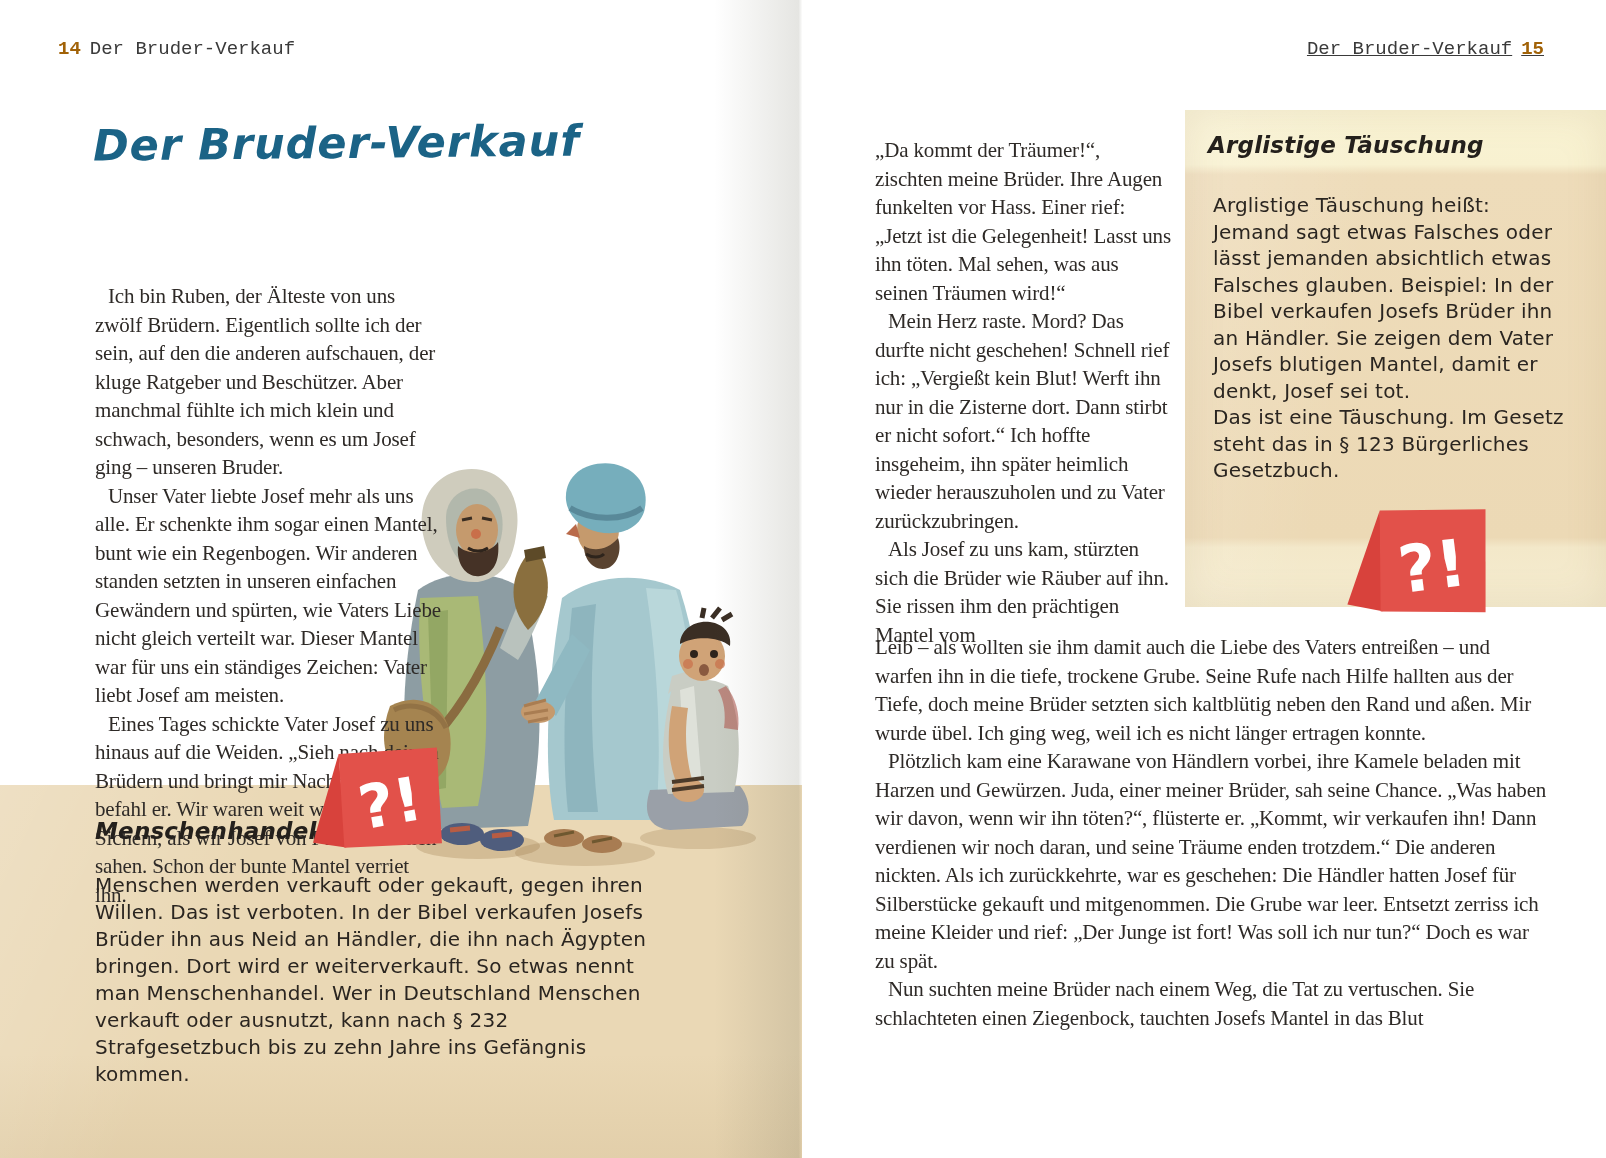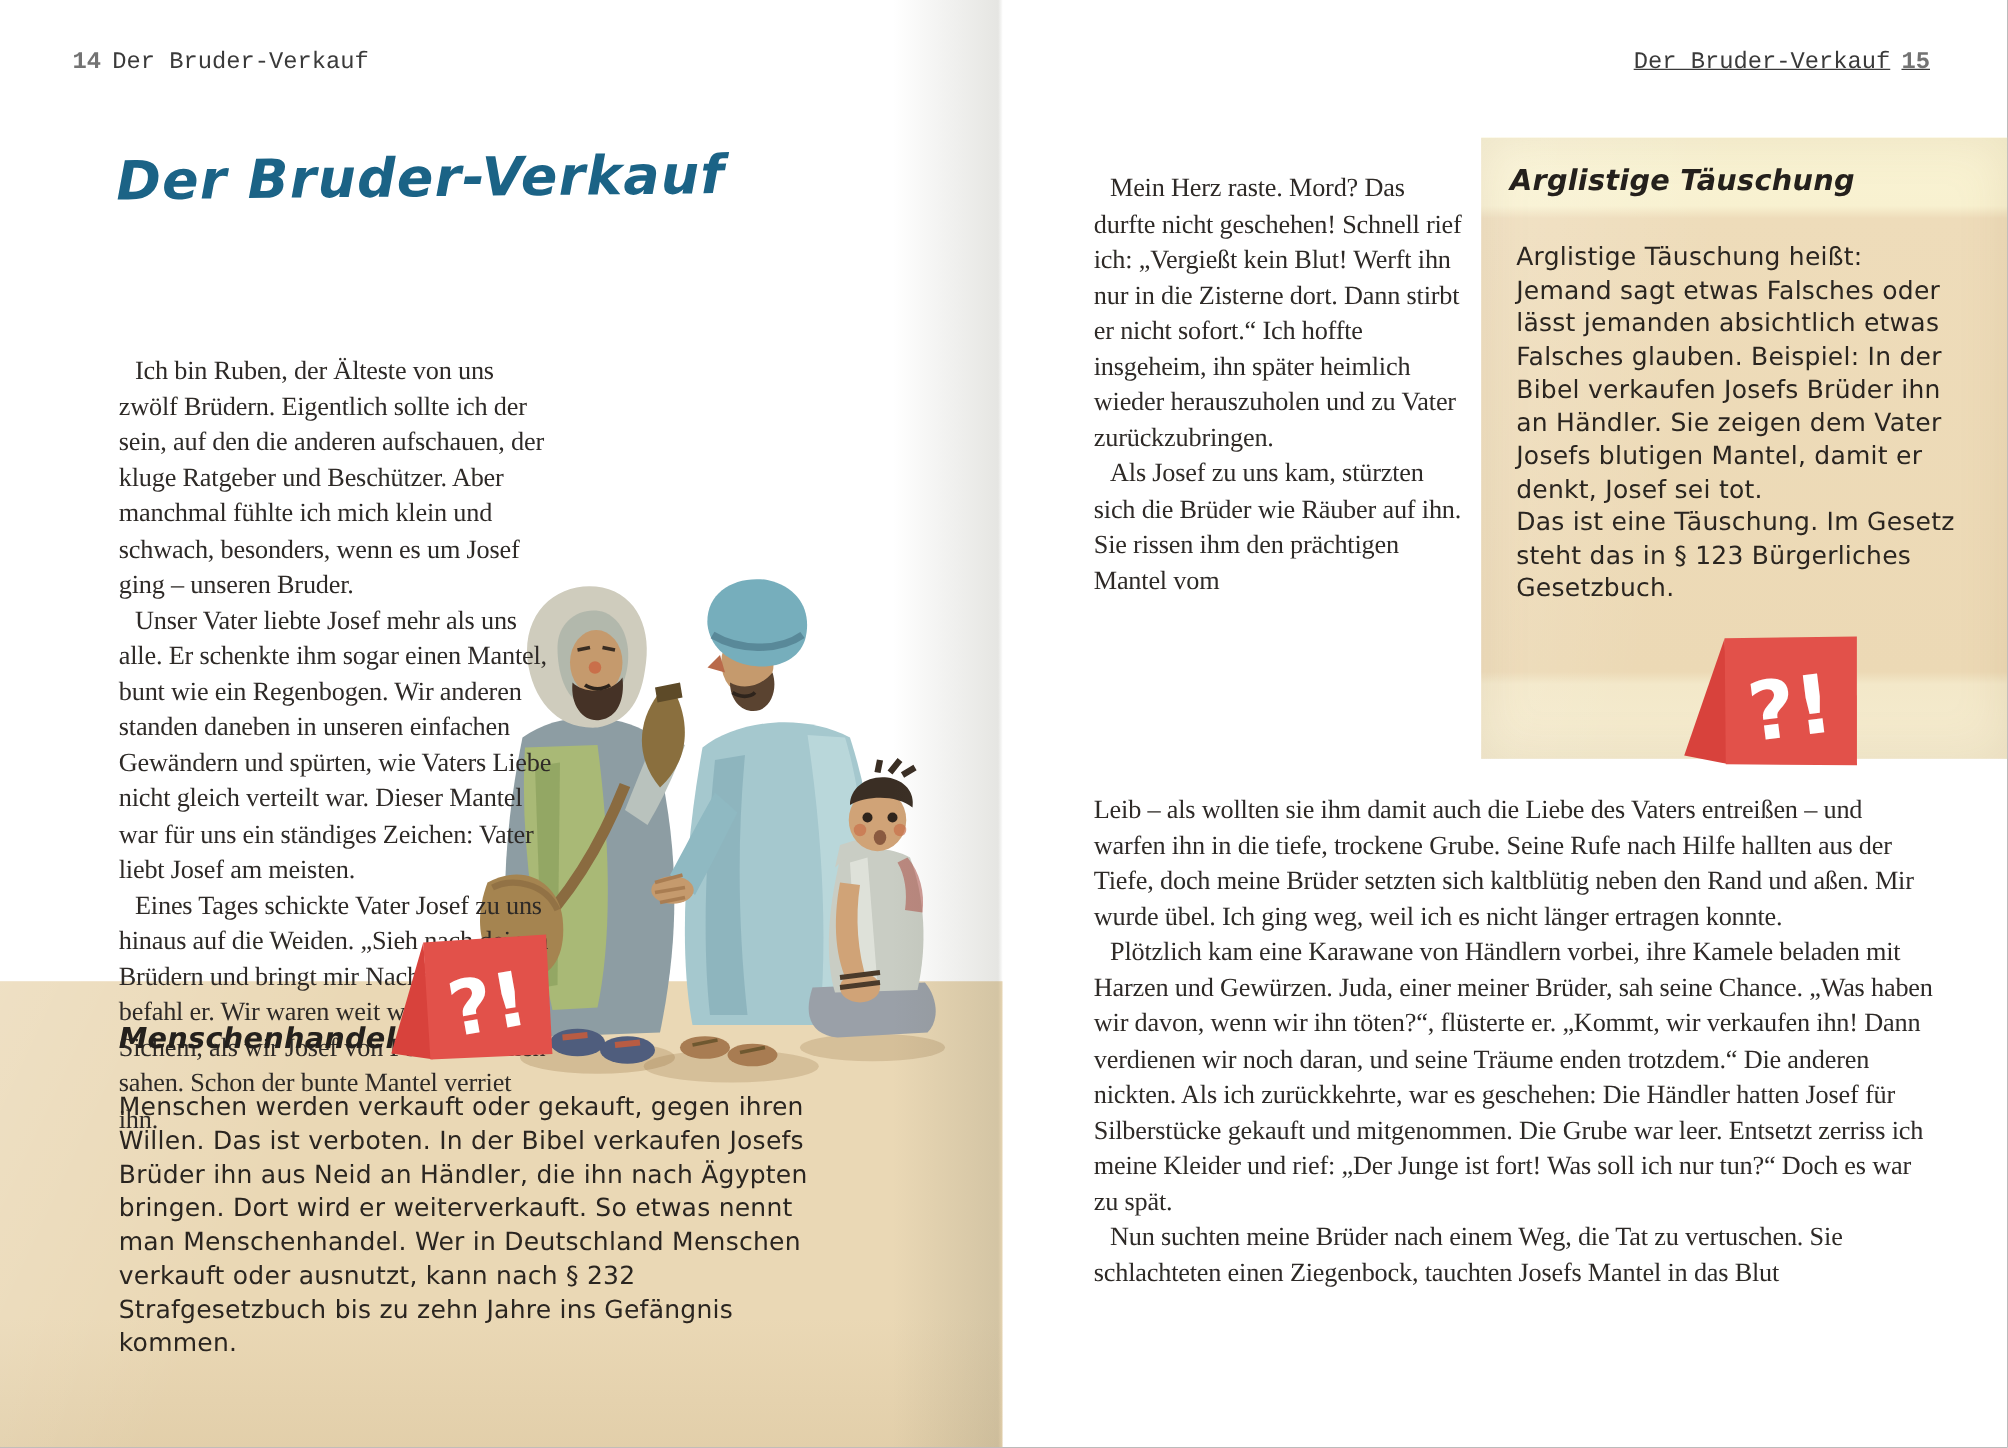--- a/index.html
+++ b/index.html
@@ -40,7 +40,7 @@
   }
   .runhead-left  { left:58px; }
   .runhead-right { right:62px; text-align:right;text-decoration:underline; }
-  .runhead .pagenum { font-weight:bold; color:#737373; }
+  .runhead .pagenum { font-weight:bold; color:#a16207; }
   .runhead-left .pagenum { margin-right:9px; }
   .runhead-right .pagenum { margin-left:9px; }
   

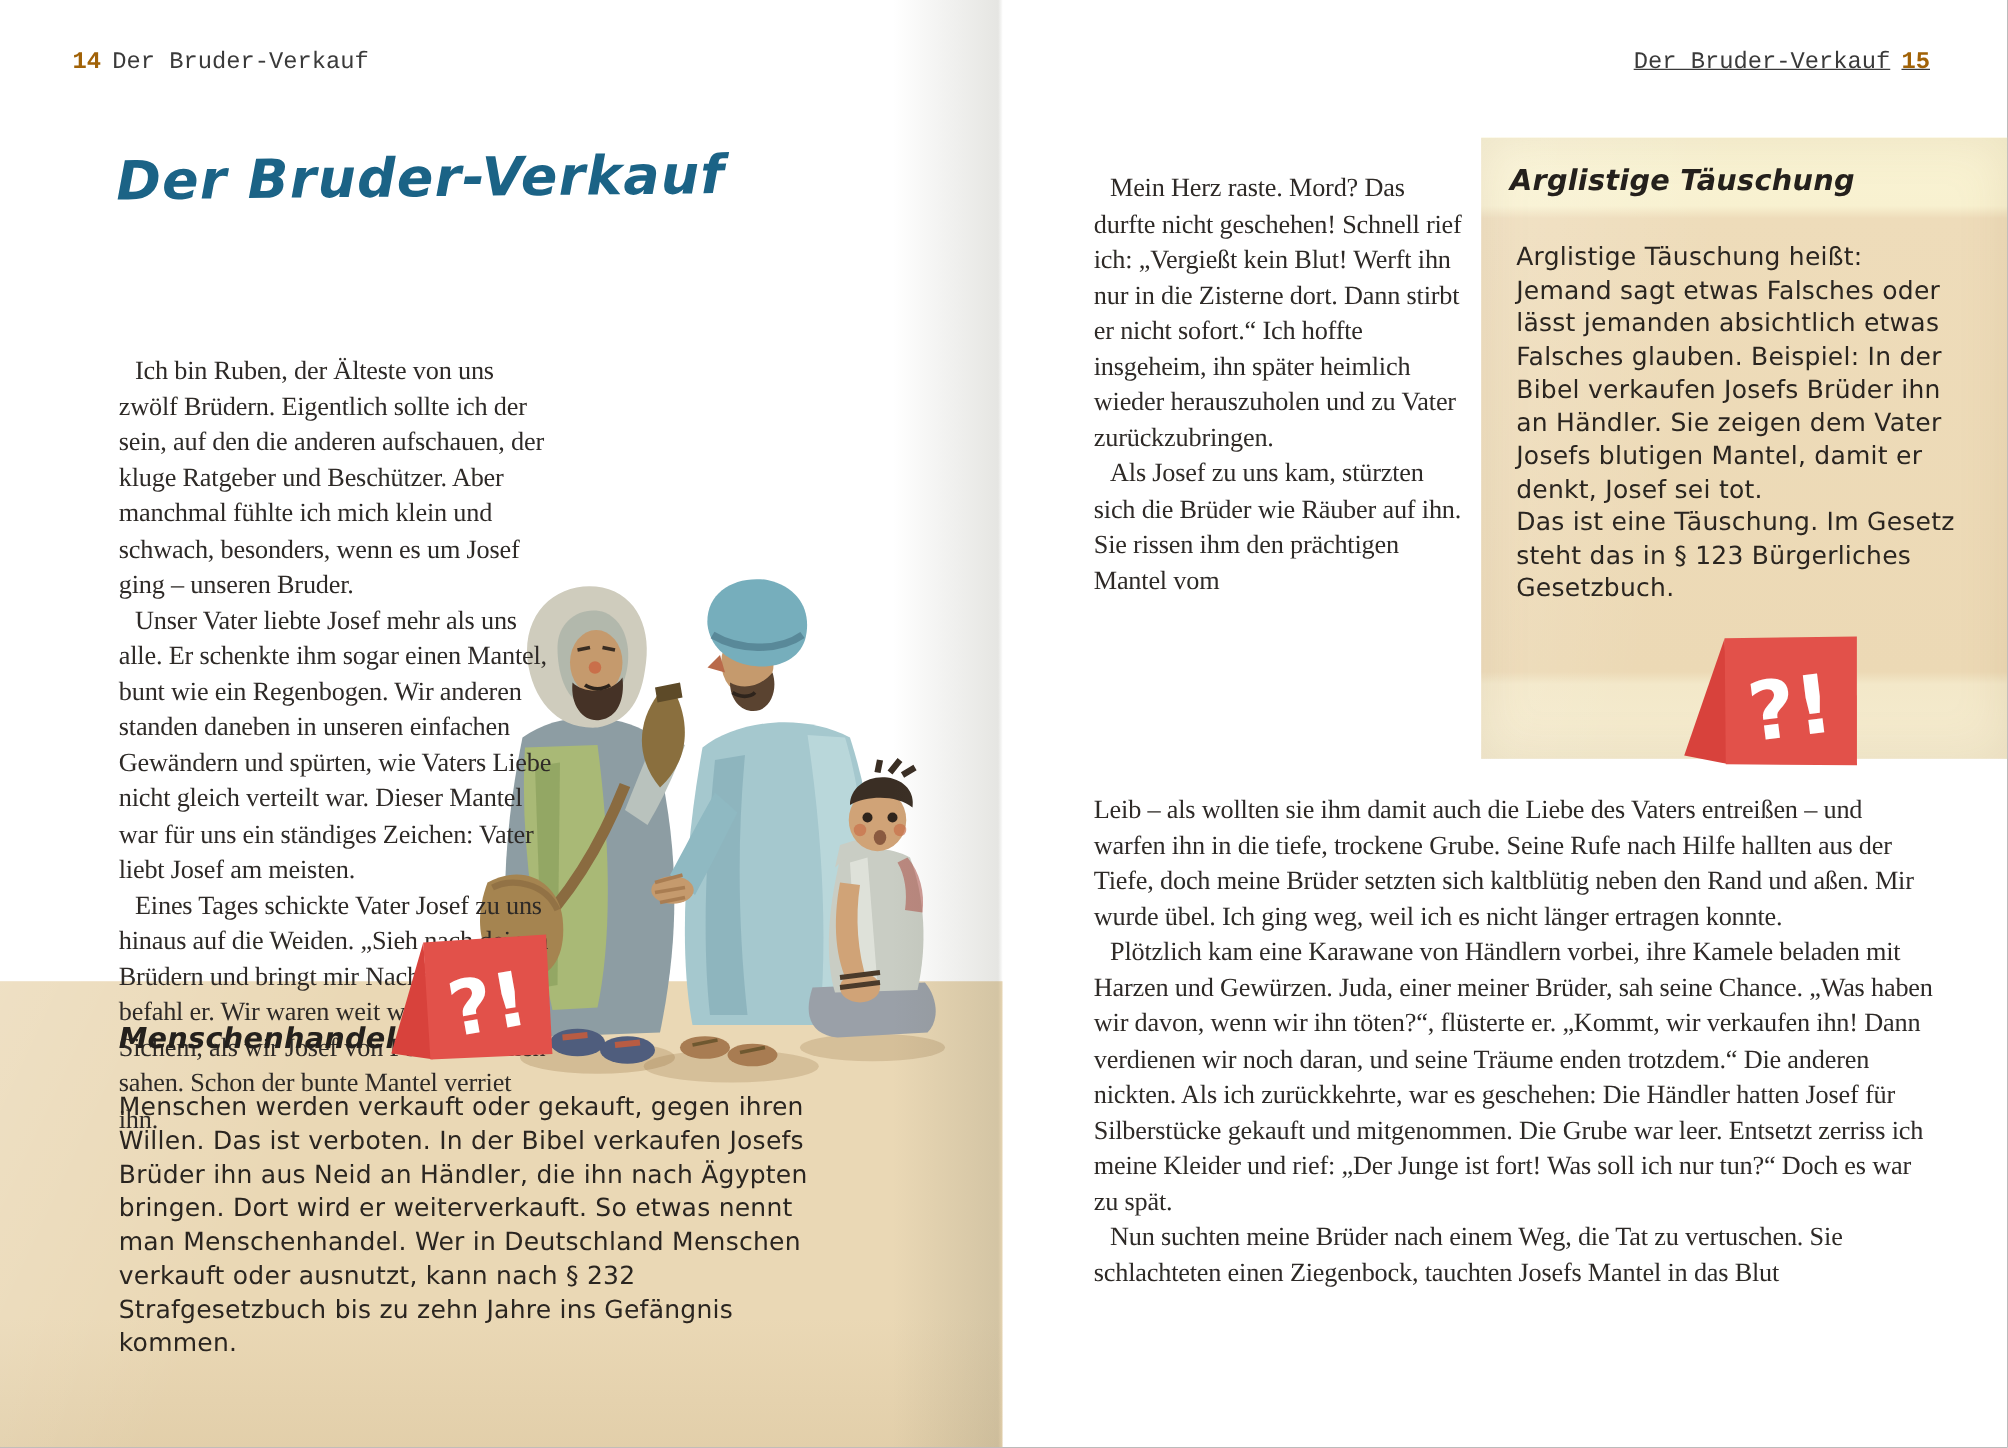--- a/index.html
+++ b/index.html
@@ -195,6 +195,7 @@
   </div>
 
   <div class="right-col story">
+    <p>„Da kommt der Träumer!“, zischten meine Brüder. Ihre Augen funkelten vor Hass. Einer rief: „Jetzt ist die Gelegenheit! Lasst uns ihn töten. Mal sehen, was aus seinen Träumen wird!“</p>
     <p class="indent">Mein Herz raste. Mord? Das durfte nicht geschehen! Schnell rief ich: „Vergießt kein Blut! Werft ihn nur in die Zisterne dort. Dann stirbt er nicht sofort.“ Ich hoffte insgeheim, ihn später heimlich wieder herauszuholen und zu Vater zurückzubringen.</p>
     <p class="indent">Als Josef zu uns kam, stürzten sich die Brüder wie Räuber auf ihn. Sie rissen ihm den prächtigen Mantel vom</p>
   </div>

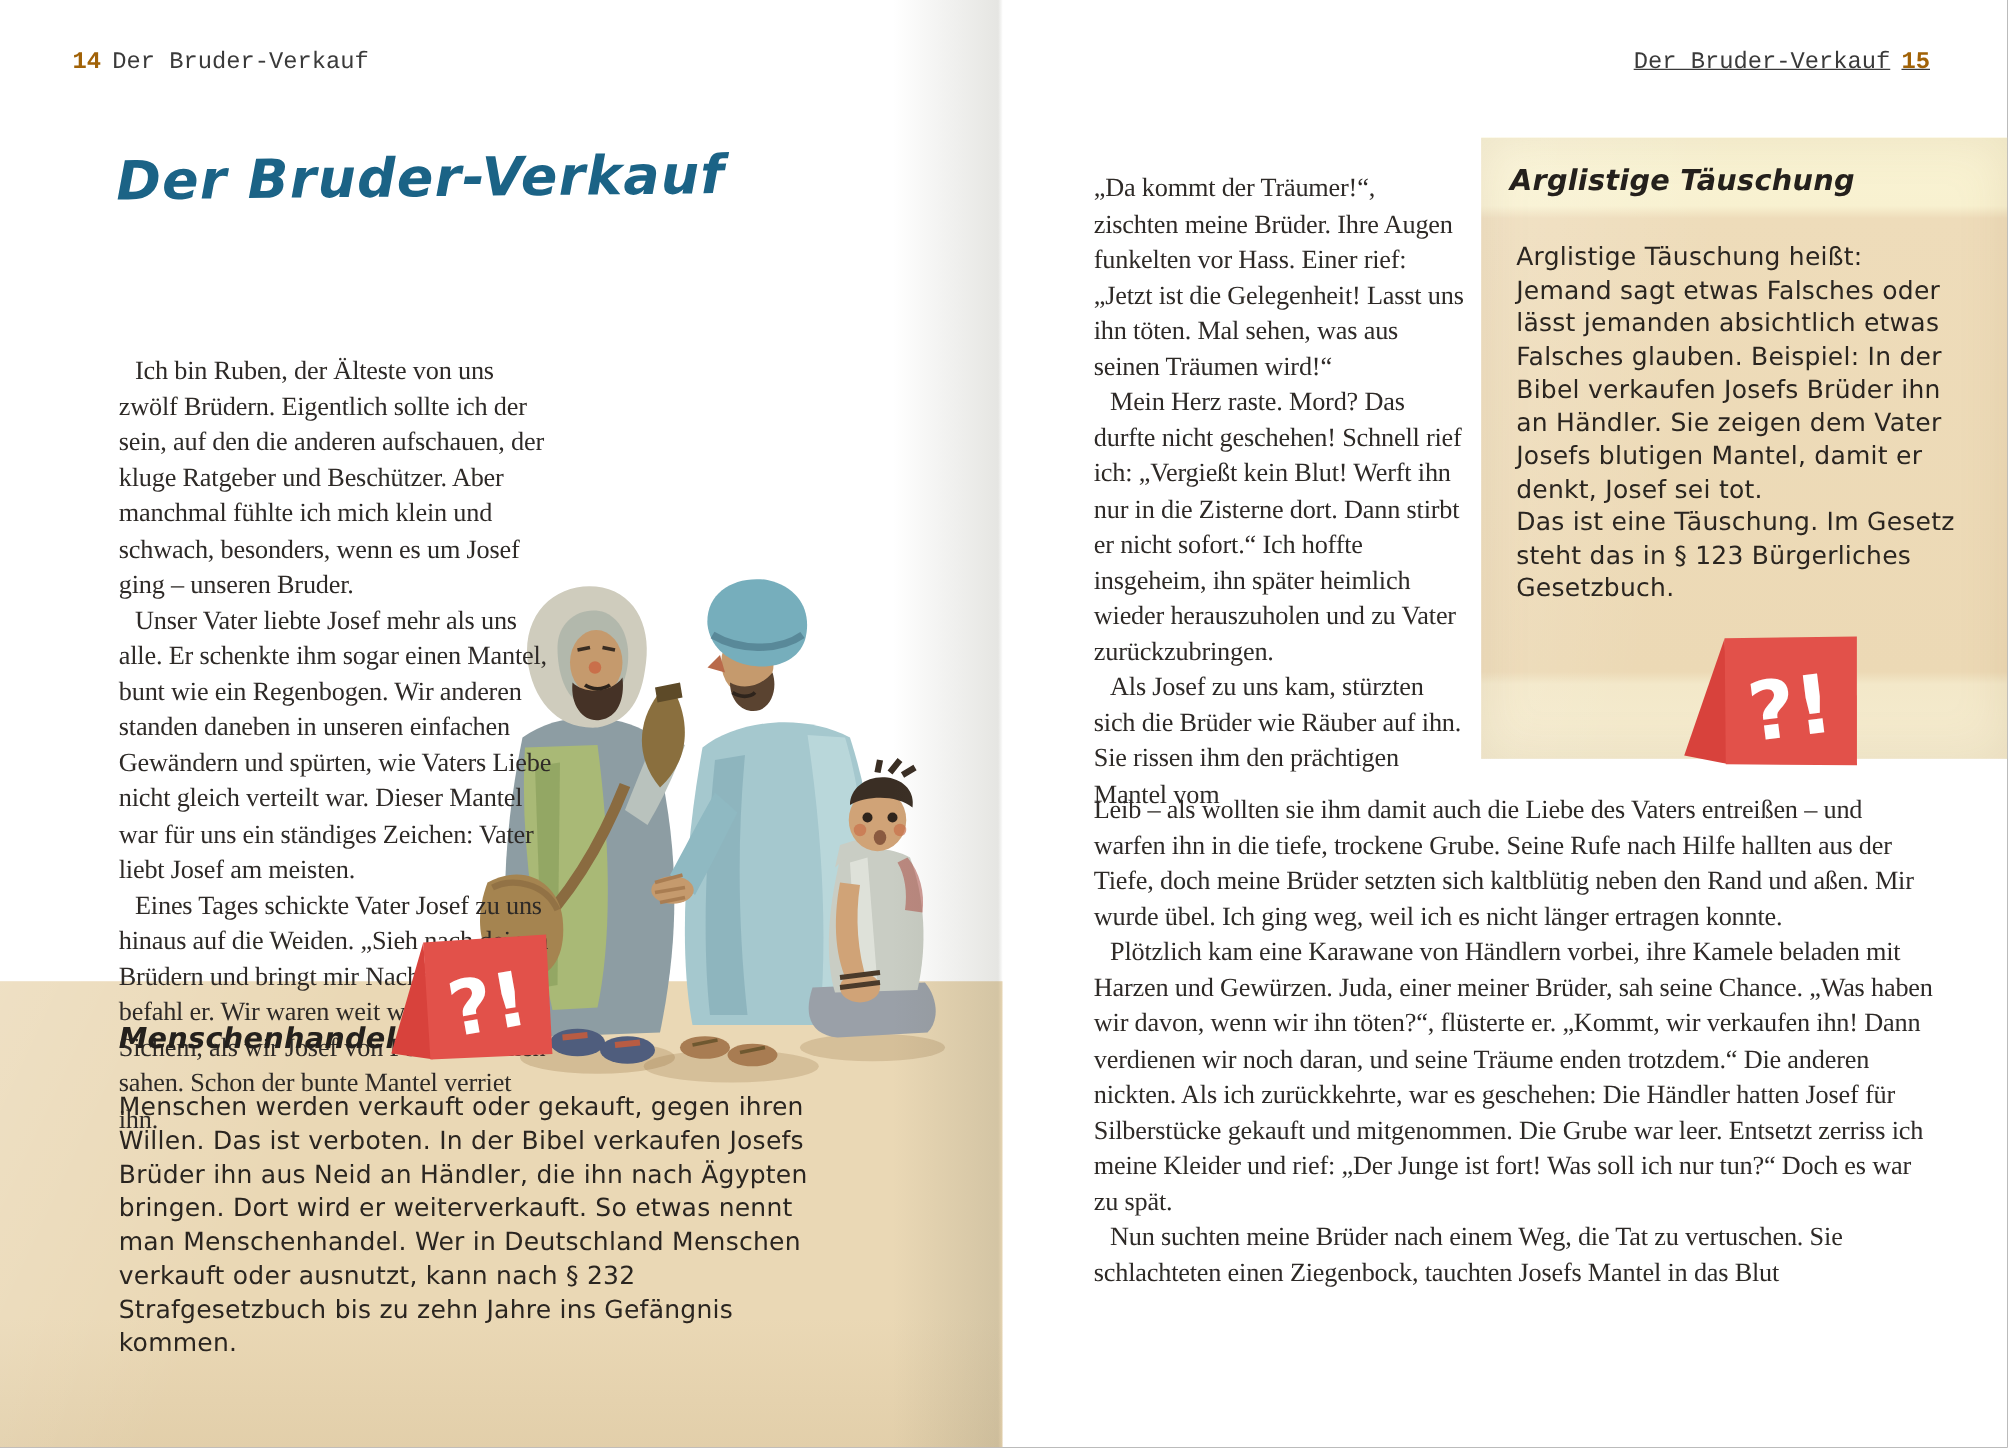--- a/index.html
+++ b/index.html
@@ -98,7 +98,7 @@
   <div class="left-body story">
     <div class="illu-gap"></div>
     <p class="indent">Ich bin Ruben, der Älteste von uns zwölf Brüdern. Eigentlich sollte ich der sein, auf den die anderen aufschauen, der kluge Ratgeber und Beschützer. Aber manchmal fühlte ich mich klein und schwach, besonders, wenn es um Josef ging – unseren Bruder.</p>
-    <p class="indent">Unser Vater liebte Josef mehr als uns alle. Er schenkte ihm sogar einen Mantel, bunt wie ein Regenbogen. Wir anderen standen daneben in unseren einfachen Gewändern und spürten, wie Vaters Liebe nicht gleich verteilt war. Dieser Mantel war für uns ein ständiges Zeichen: Vater liebt Josef am meisten.</p>
+    <p class="indent">Unser Vater liebte Josef mehr als uns alle. Er schenkte ihm sogar einen Mantel, bunt wie ein Regenbogen. Wir anderen standen setzten in unseren einfachen Gewändern und spürten, wie Vaters Liebe nicht gleich verteilt war. Dieser Mantel war für uns ein ständiges Zeichen: Vater liebt Josef am meisten.</p>
     <p class="indent">Eines Tages schickte Vater Josef zu uns hinaus auf die Weiden. „Sieh nach deinen Brüdern und bringt mir Nachricht“, befahl er. Wir waren weit weg, bei Sichem, als wir Josef von Ferne kommen sahen. Schon der bunte Mantel verriet ihn.</p>
   </div>
 

